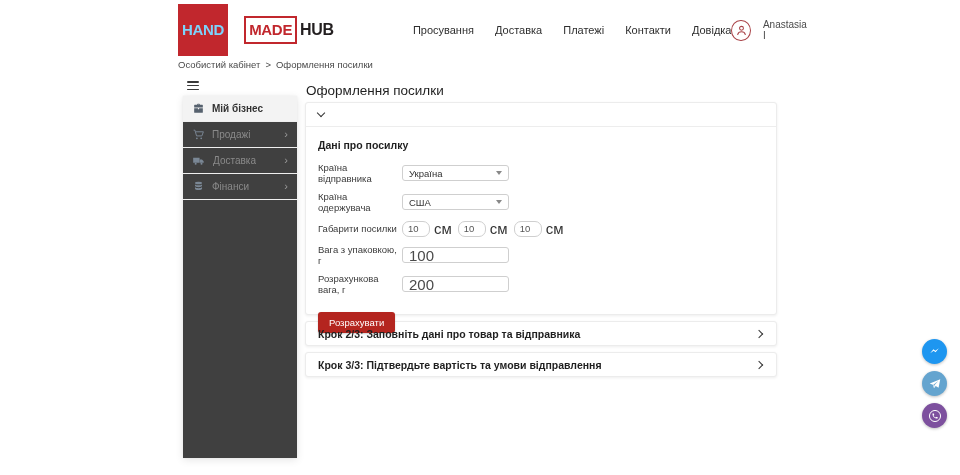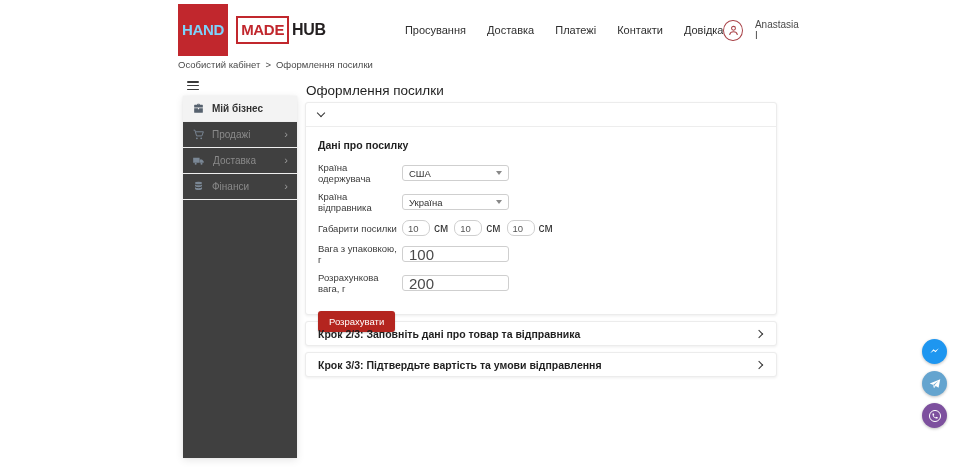--- a/index.html
+++ b/index.html
@@ -10,7 +10,7 @@
   .header { position:absolute; left:178px; right:168px; top:14px; height:32px; display:flex; align-items:center; }
   .logo { display:flex; align-items:center; font-weight:bold; font-size:15px; letter-spacing:-0.3px; cursor:pointer; }
   .logo-hand { color:#7dd3fc; padding:18px 4px; line-height:16px; }
-  .logo-made { background:#fff; border:2px solid; padding:4px 3px; line-height:16px; margin-left:8px; }
+  .logo-made { background:#fff; border:2px solid; padding:4px 3px; line-height:16px; margin-left:16px; }
   .logo-hub { color:#231f20; margin-left:3px; font-size:16px; }
   .nav { display:flex; gap:21px; margin-left:79px; font-size:11px; color:#2e2e2e; font-weight:500; }
   .nav-item { cursor:pointer; white-space:nowrap; }

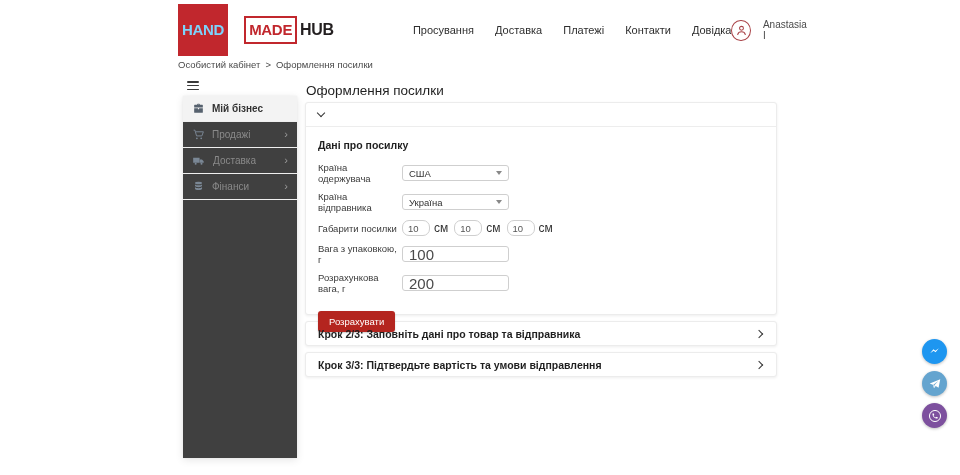--- a/index.html
+++ b/index.html
@@ -160,17 +160,17 @@
       <div class="section-title">Дані про посилку</div>
 
       <div class="f-row">
+        <span class="f-label">Країна відправника</span>
+        <div class="sel">
+          <span>Україна</span>
+          <span class="caret"></span>
+        </div>
+      </div>
+
+      <div class="f-row">
         <span class="f-label">Країна одержувача</span>
         <div class="sel">
           <span>США</span>
-          <span class="caret"></span>
-        </div>
-      </div>
-
-      <div class="f-row">
-        <span class="f-label">Країна відправника</span>
-        <div class="sel">
-          <span>Україна</span>
           <span class="caret"></span>
         </div>
       </div>

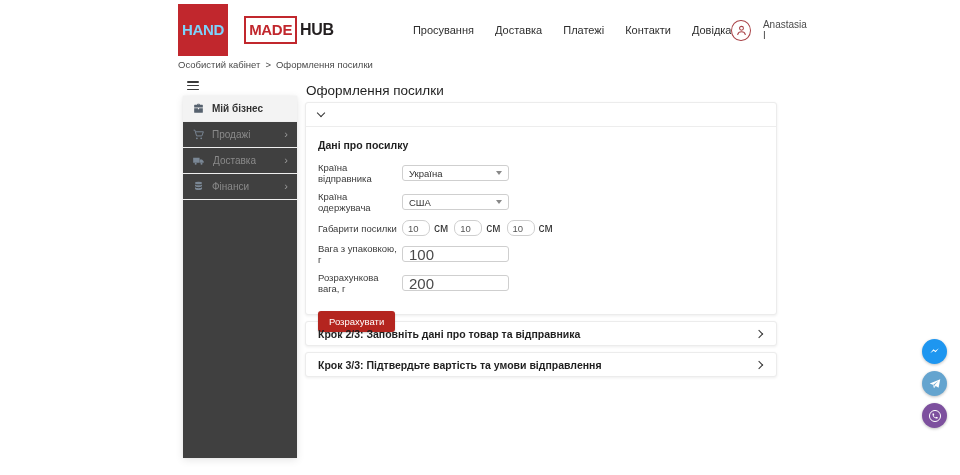--- a/index.html
+++ b/index.html
@@ -54,7 +54,7 @@
   .caret { width:0; height:0; border-left:3px solid transparent; border-right:3px solid transparent; border-top:4px solid #888; }
   .dim-input { width:28px; height:16px; border:1px solid #cfcfcf; border-radius:7px; font-size:9.5px;
                color:#555; padding:0 5px; margin-right:4px; font-family:inherit; outline:none; }
-  .unit { font-size:12px; color:#333; margin-right:6px; }
+  .unit { font-size:15px; color:#333; margin-right:6px; }
   .text-input { width:107px; height:16px; border:1px solid #cfcfcf; border-radius:3px; font-size:15px;
                 color:#4a4a4a; padding:0 6px; font-family:inherit; outline:none; }
   .submit { margin-top:10px; color:#fff; border:none; border-radius:3px; font-size:9.5px;

